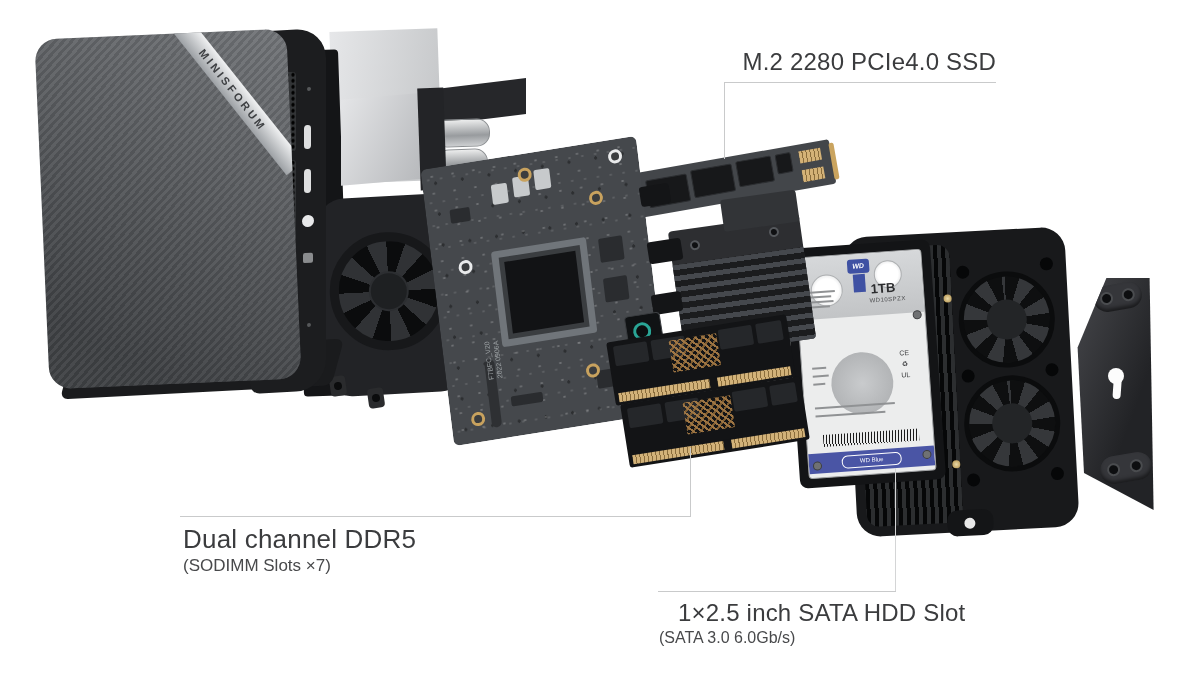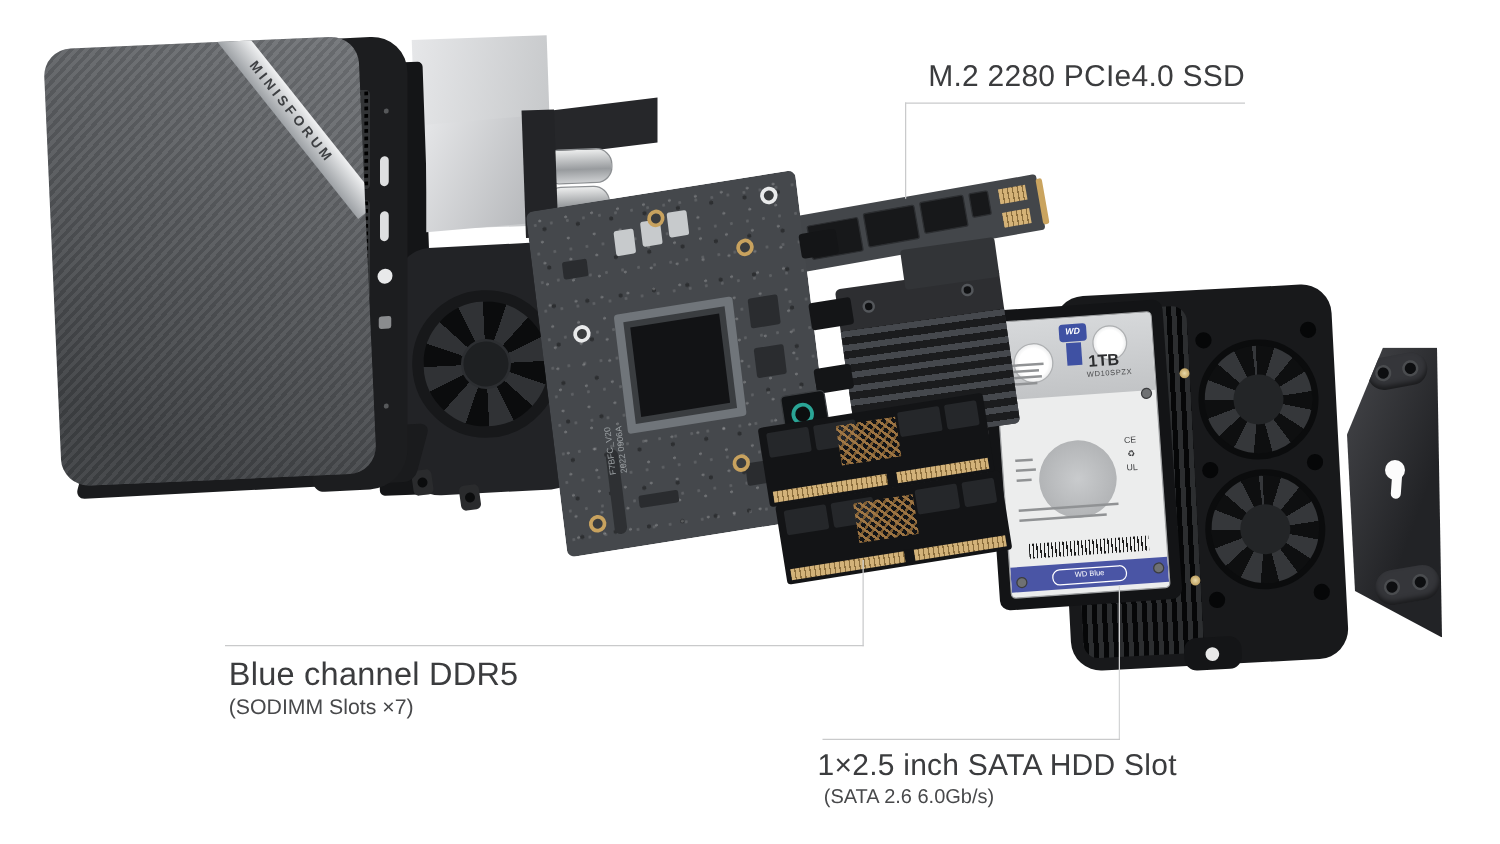--- a/index.html
+++ b/index.html
@@ -354,7 +354,7 @@
 
   <div class="callout-line" style="left:690px;top:448px;width:1px;height:69px;"></div>
   <div class="callout-line" style="left:180px;top:516px;width:511px;height:1px;"></div>
-  <div class="co-label" style="left:183px;top:524px;font-size:26px;">Blue channel DDR5</div>
+  <div class="co-label" style="left:183px;top:524px;font-size:26px;">Dual channel DDR5</div>
   <div class="co-sub" style="left:183px;top:556px;font-size:17px;">(SODIMM Slots ×7)</div>
 
   <div class="callout-line" style="left:895px;top:468px;width:1px;height:124px;background:#d4d5d6;"></div>

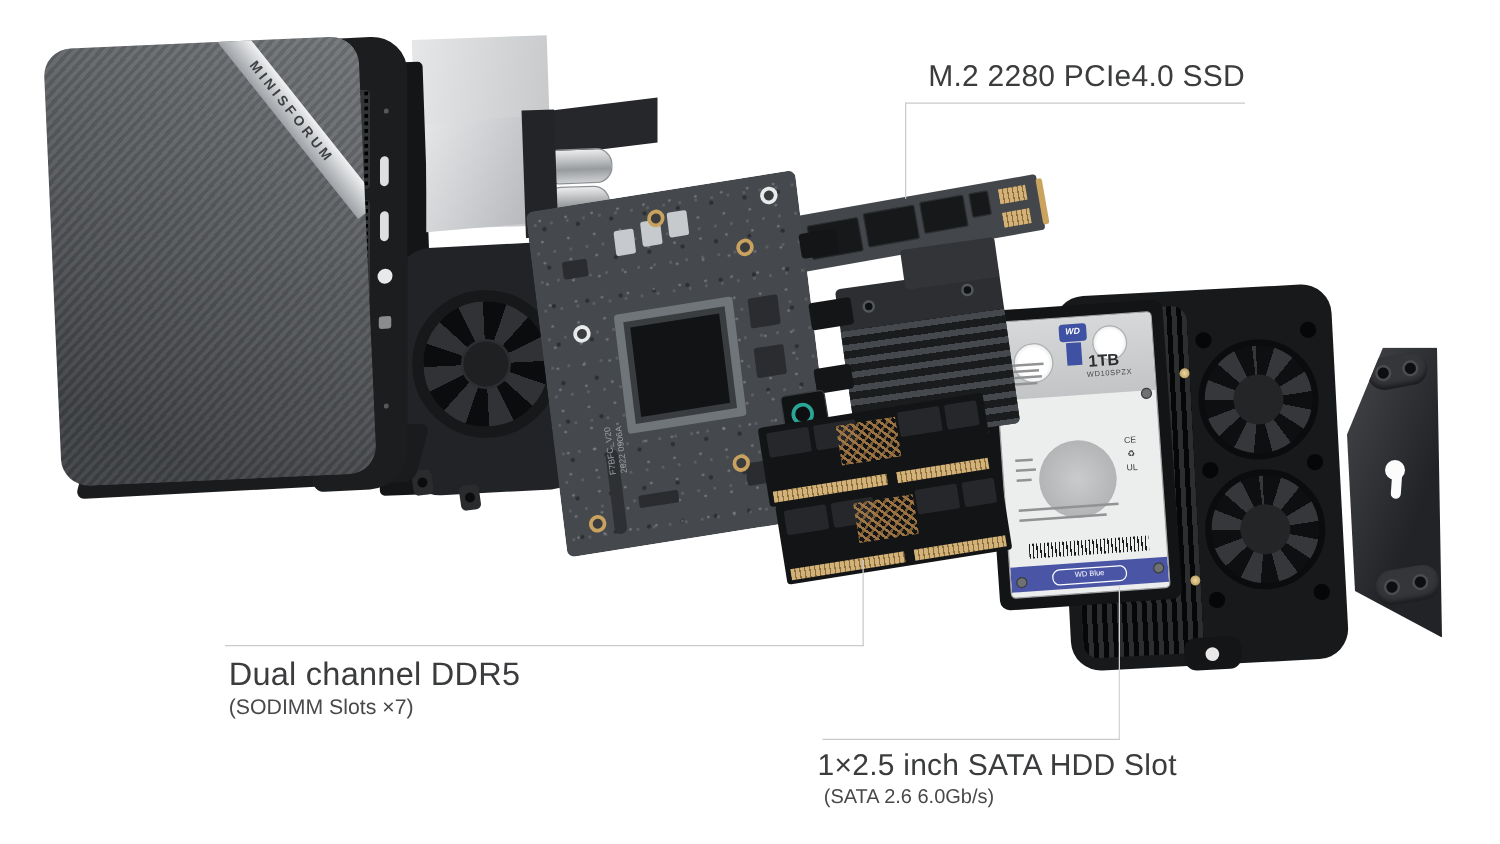--- a/index.html
+++ b/index.html
@@ -359,7 +359,7 @@
 
   <div class="callout-line" style="left:895px;top:468px;width:1px;height:124px;background:#d4d5d6;"></div>
   <div class="callout-line" style="left:658px;top:591px;width:238px;height:1px;"></div>
-  <div class="co-label" style="left:654px;top:599px;">1×2.5 inch SATA HDD Slot</div>
+  <div class="co-label" style="left:678px;top:599px;">1×2.5 inch SATA HDD Slot</div>
   <div class="co-sub" style="left:659px;top:629px;">(SATA 2.6 6.0Gb/s)</div>
 
 </div>

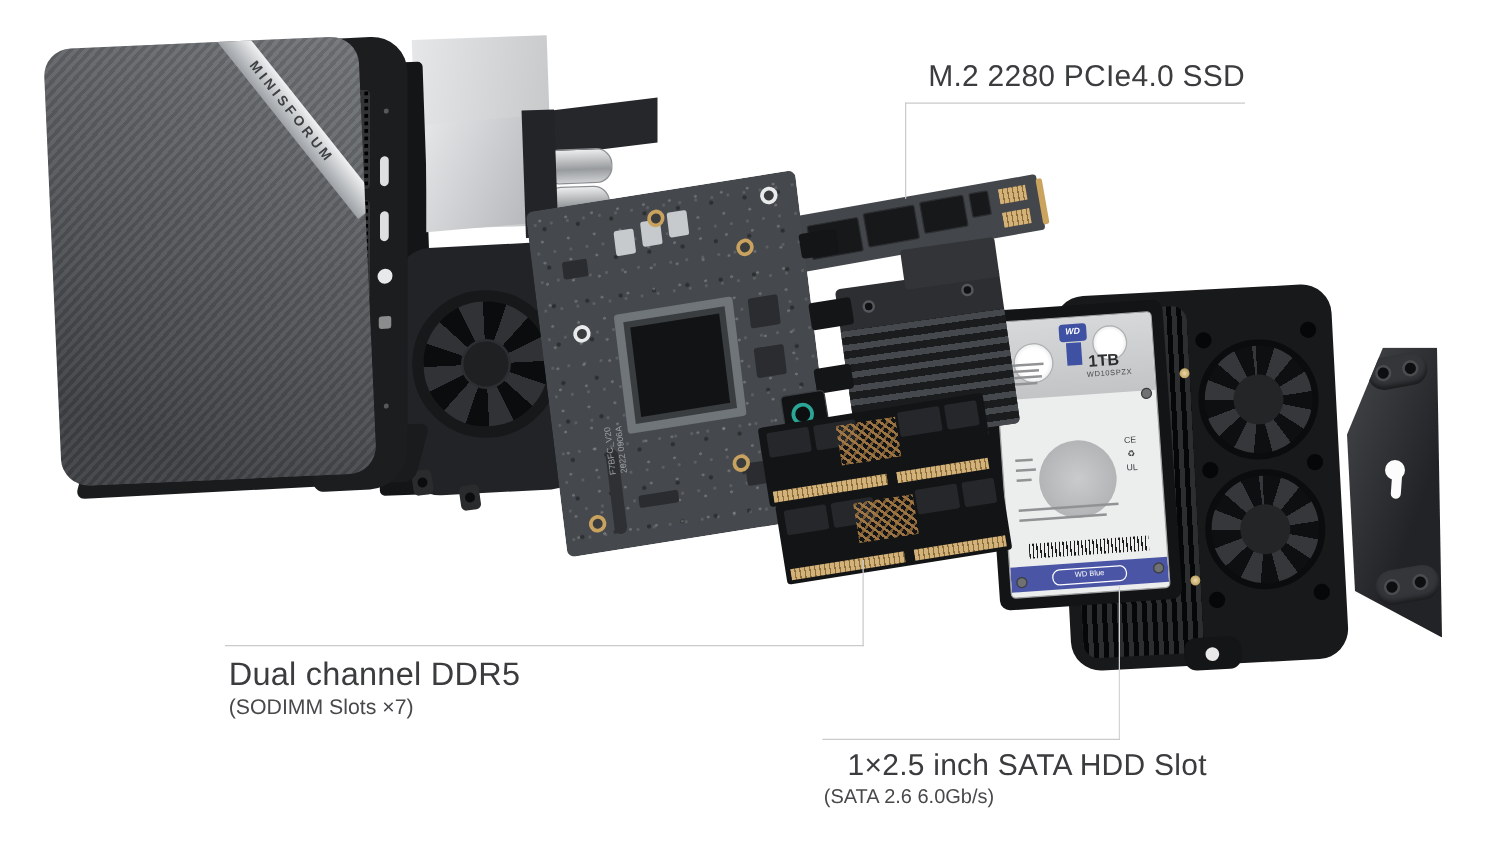--- a/index.html
+++ b/index.html
@@ -360,7 +360,7 @@
   <div class="callout-line" style="left:895px;top:468px;width:1px;height:124px;background:#d4d5d6;"></div>
   <div class="callout-line" style="left:658px;top:591px;width:238px;height:1px;"></div>
   <div class="co-label" style="left:678px;top:599px;">1×2.5 inch SATA HDD Slot</div>
-  <div class="co-sub" style="left:659px;top:629px;">(SATA 2.6 6.0Gb/s)</div>
+  <div class="co-sub" style="left:659px;top:629px;">(SATA 3.0 6.0Gb/s)</div>
 
 </div>
 

